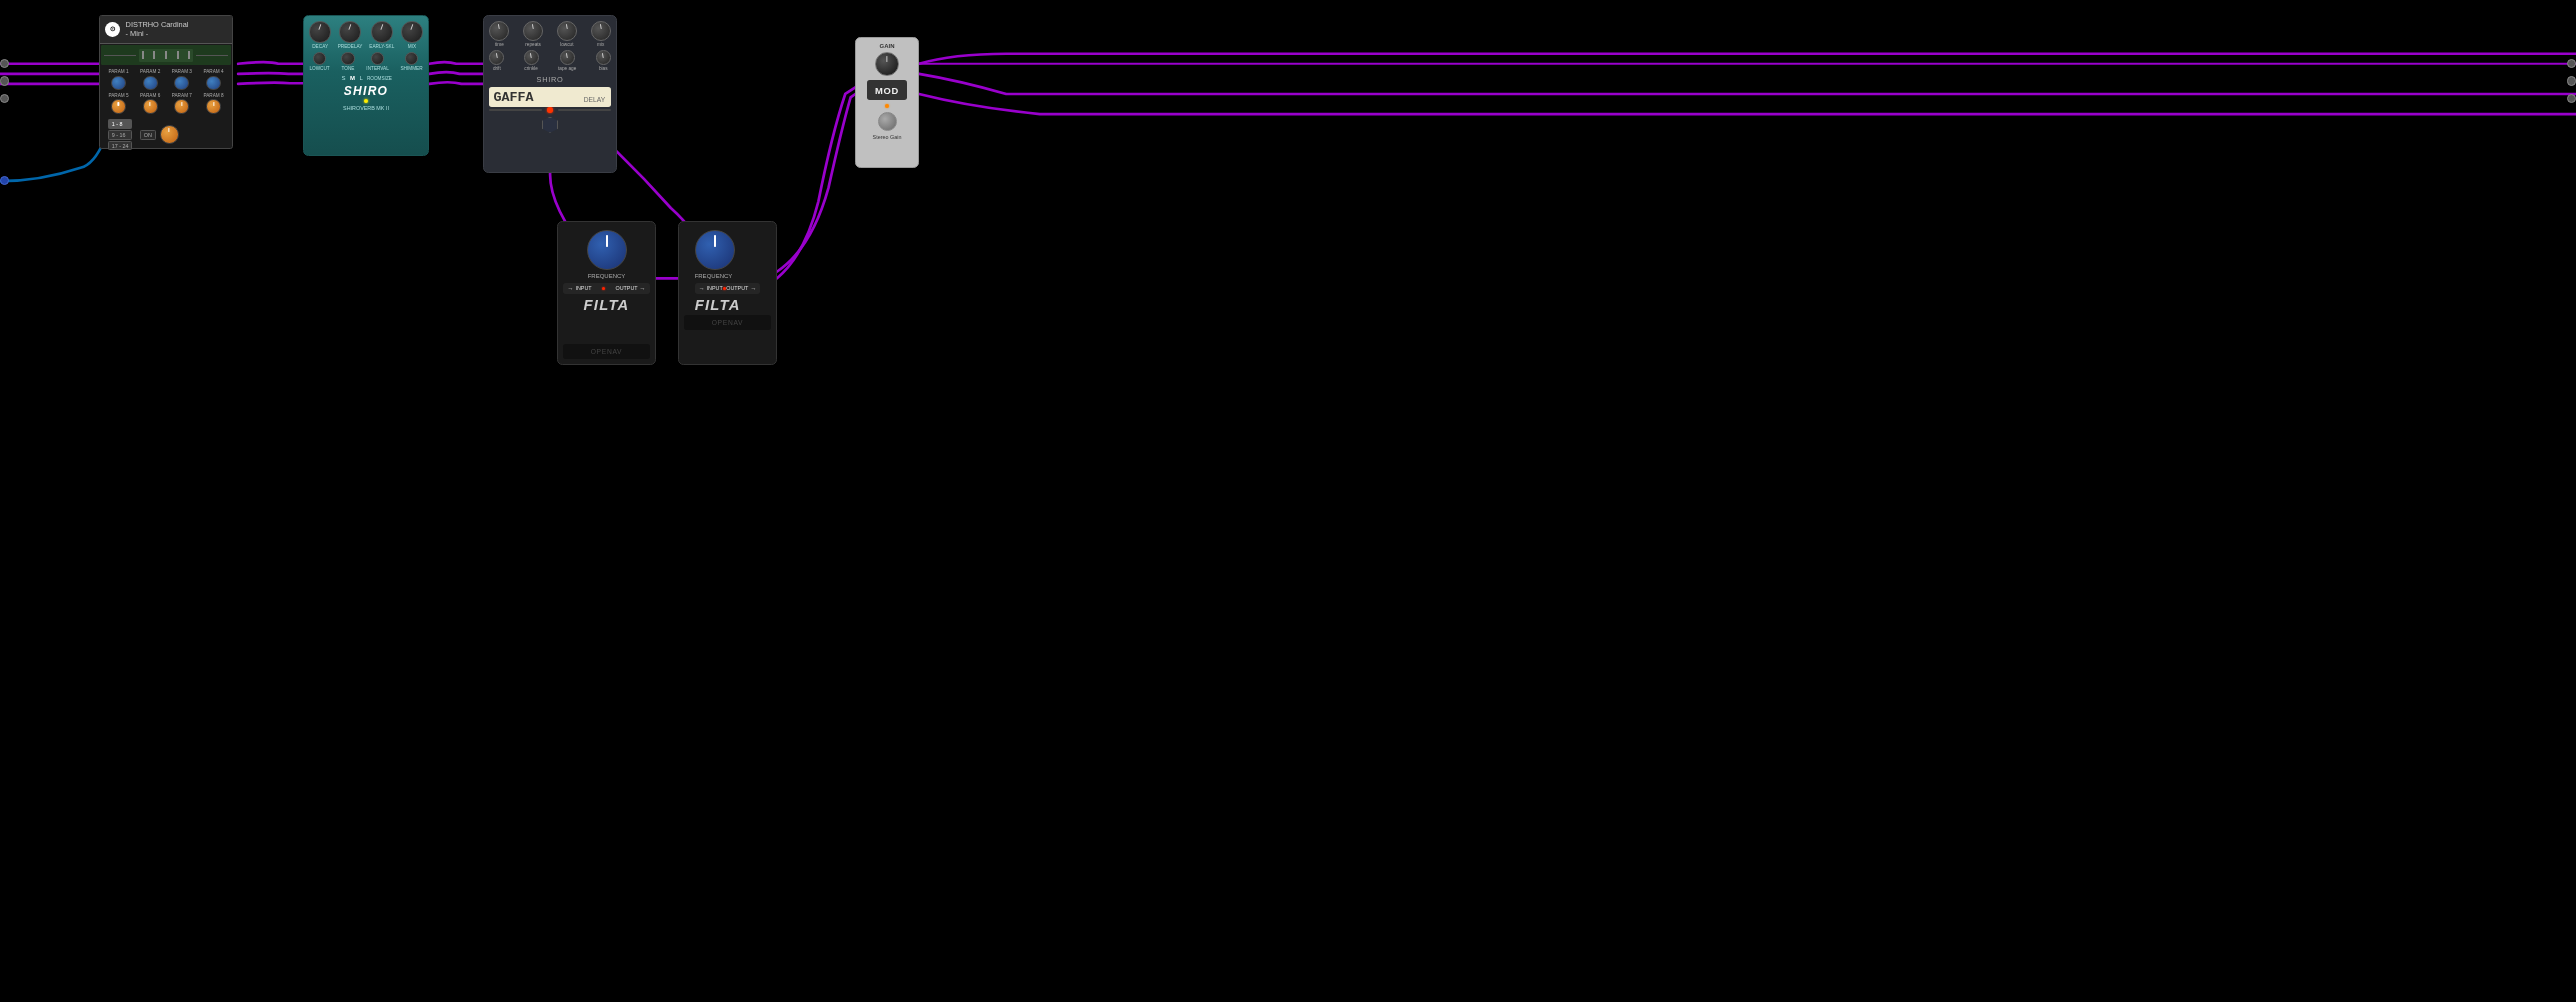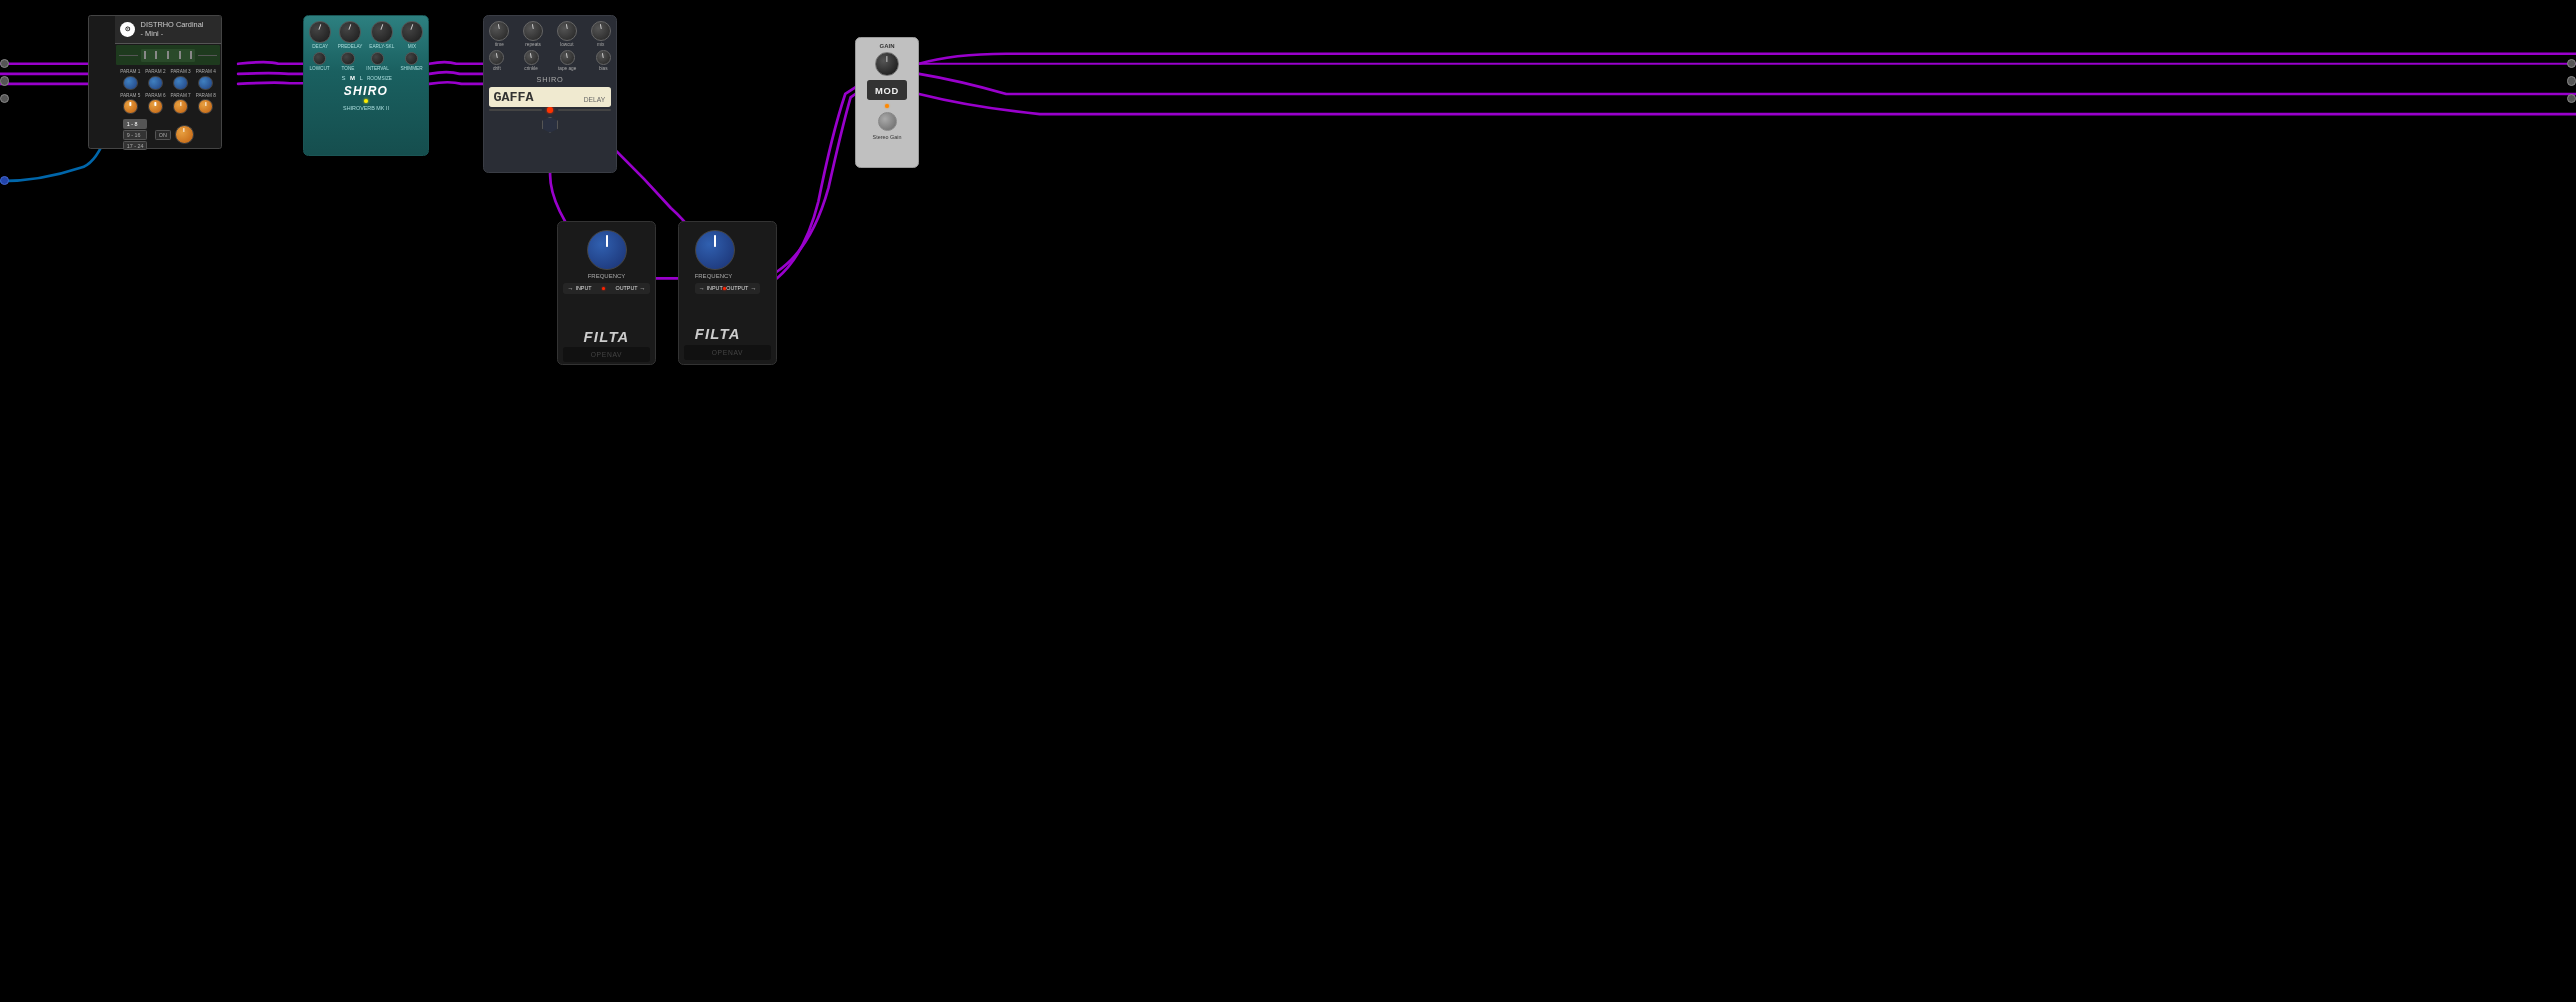--- a/index.html
+++ b/index.html
@@ -30,14 +30,13 @@
 
     
     #cardinal {
-      left: 88px;
+      left: 99px;
       top: 14.8px;
       width: 134px;
       height: 134px;
       background: #1a1a1a;
       border: 0.7px solid #444;
       border-radius: 2.7px;
-      padding-left: 26px;
     }
     #cardinal .cardinal-header {
       background: #2a2a2a;

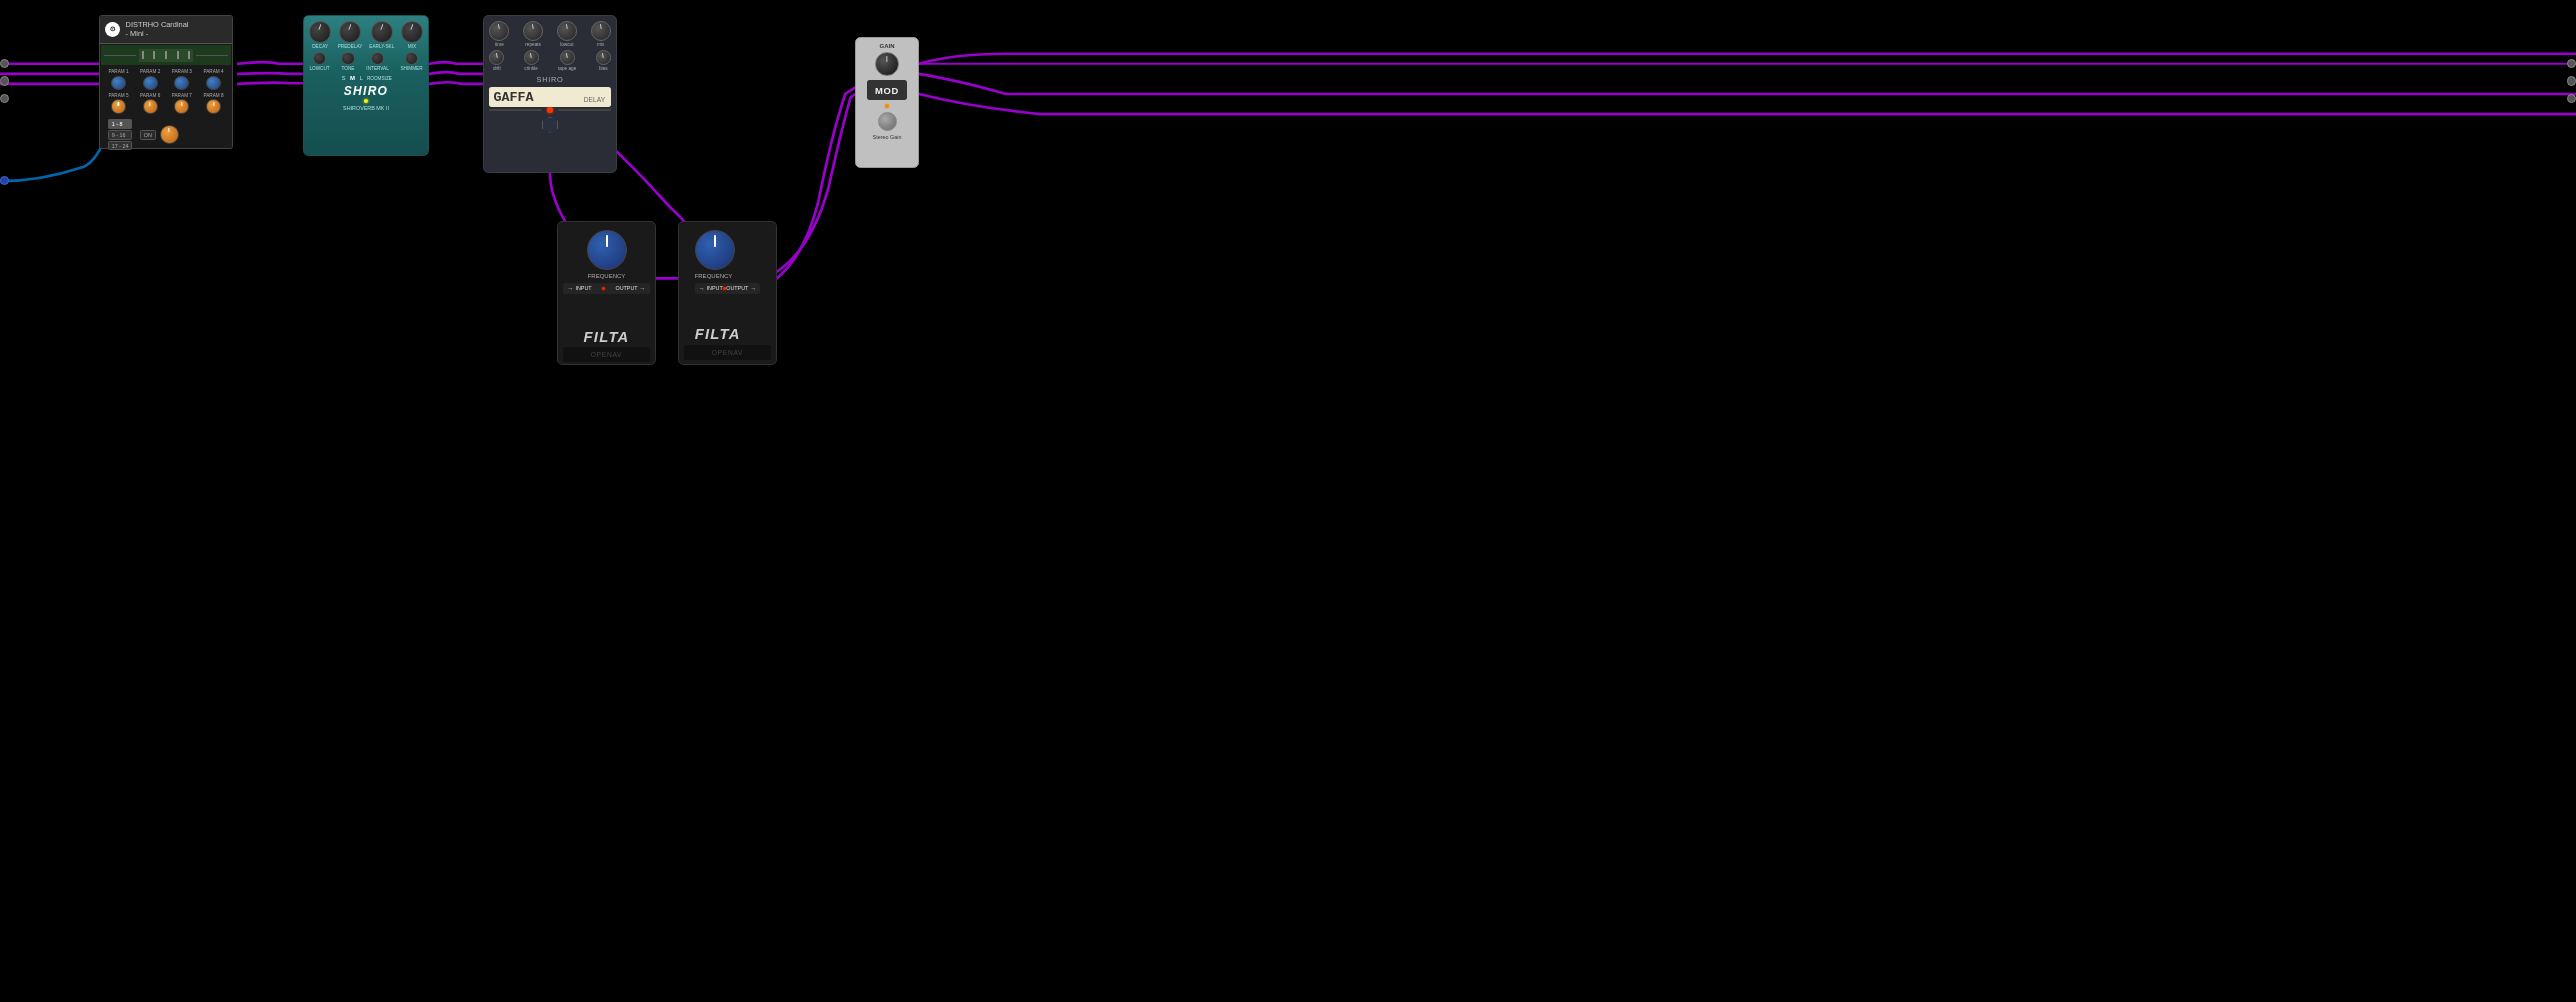--- a/index.html
+++ b/index.html
@@ -423,7 +423,6 @@
       letter-spacing: 1.3px;
       font-style: italic;
       margin-bottom: 2.7px;
-      margin-top: 32px;
     }
     .filta-bottom {
       width: 100%;

